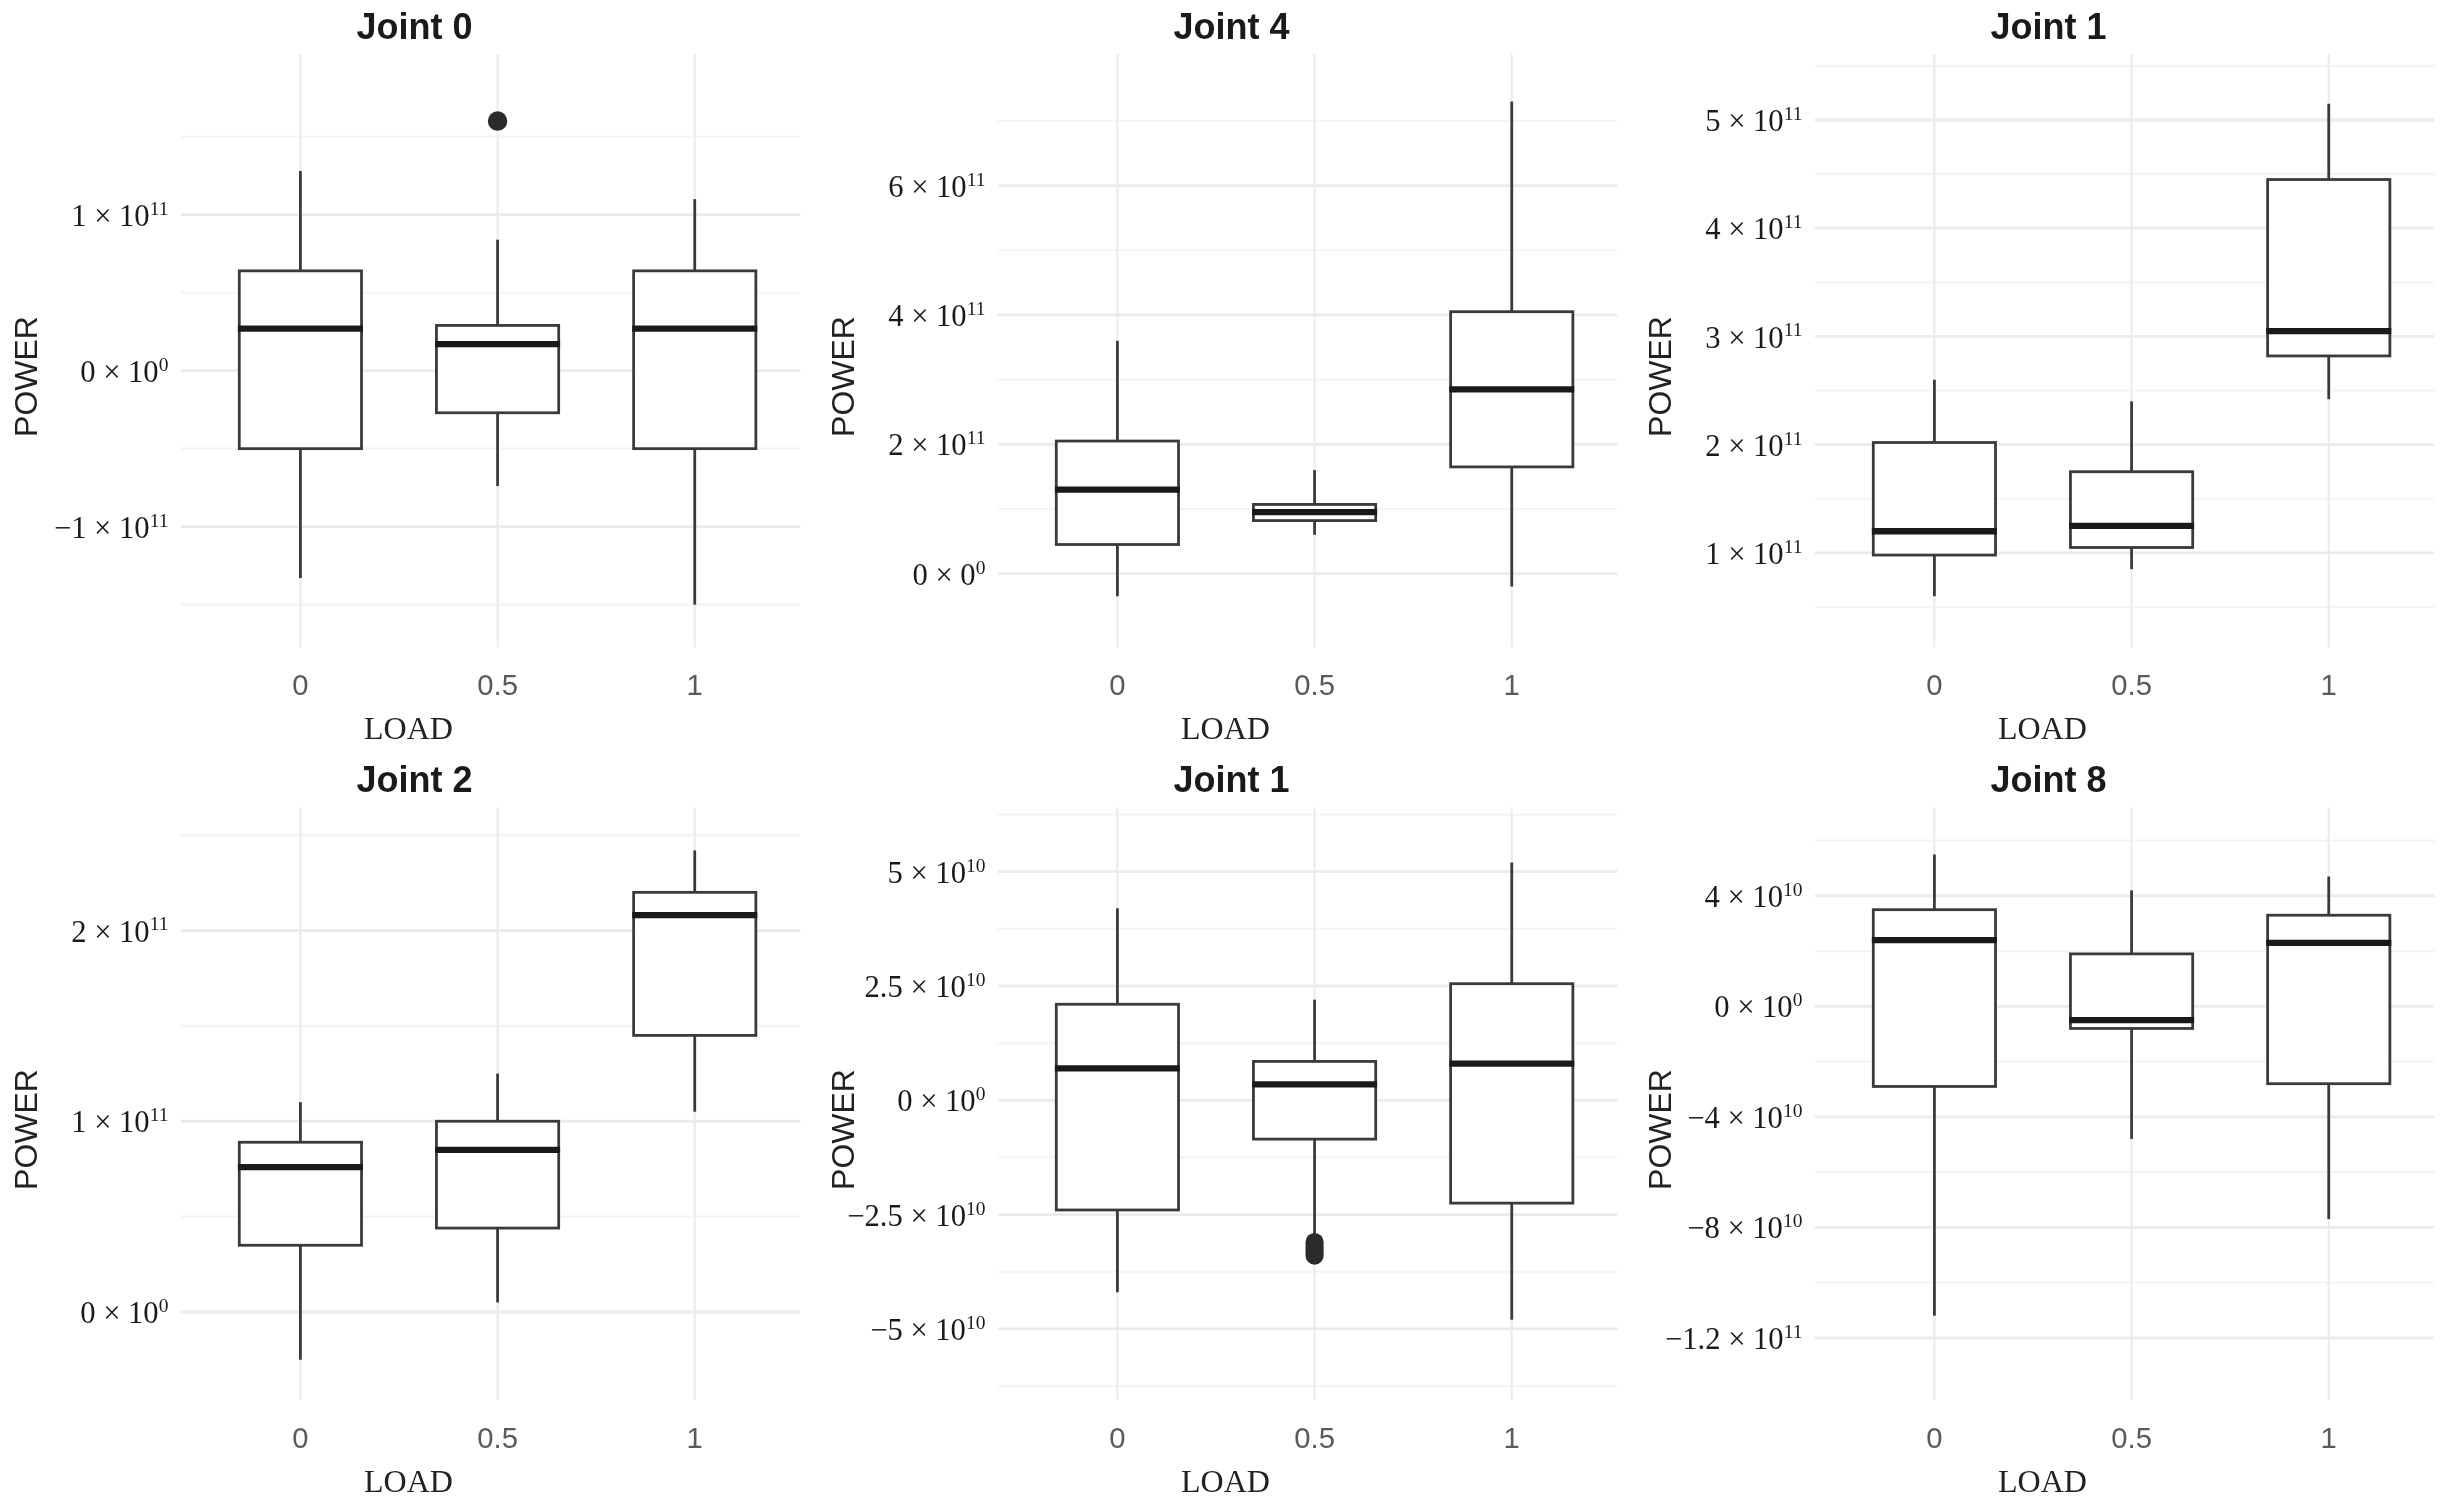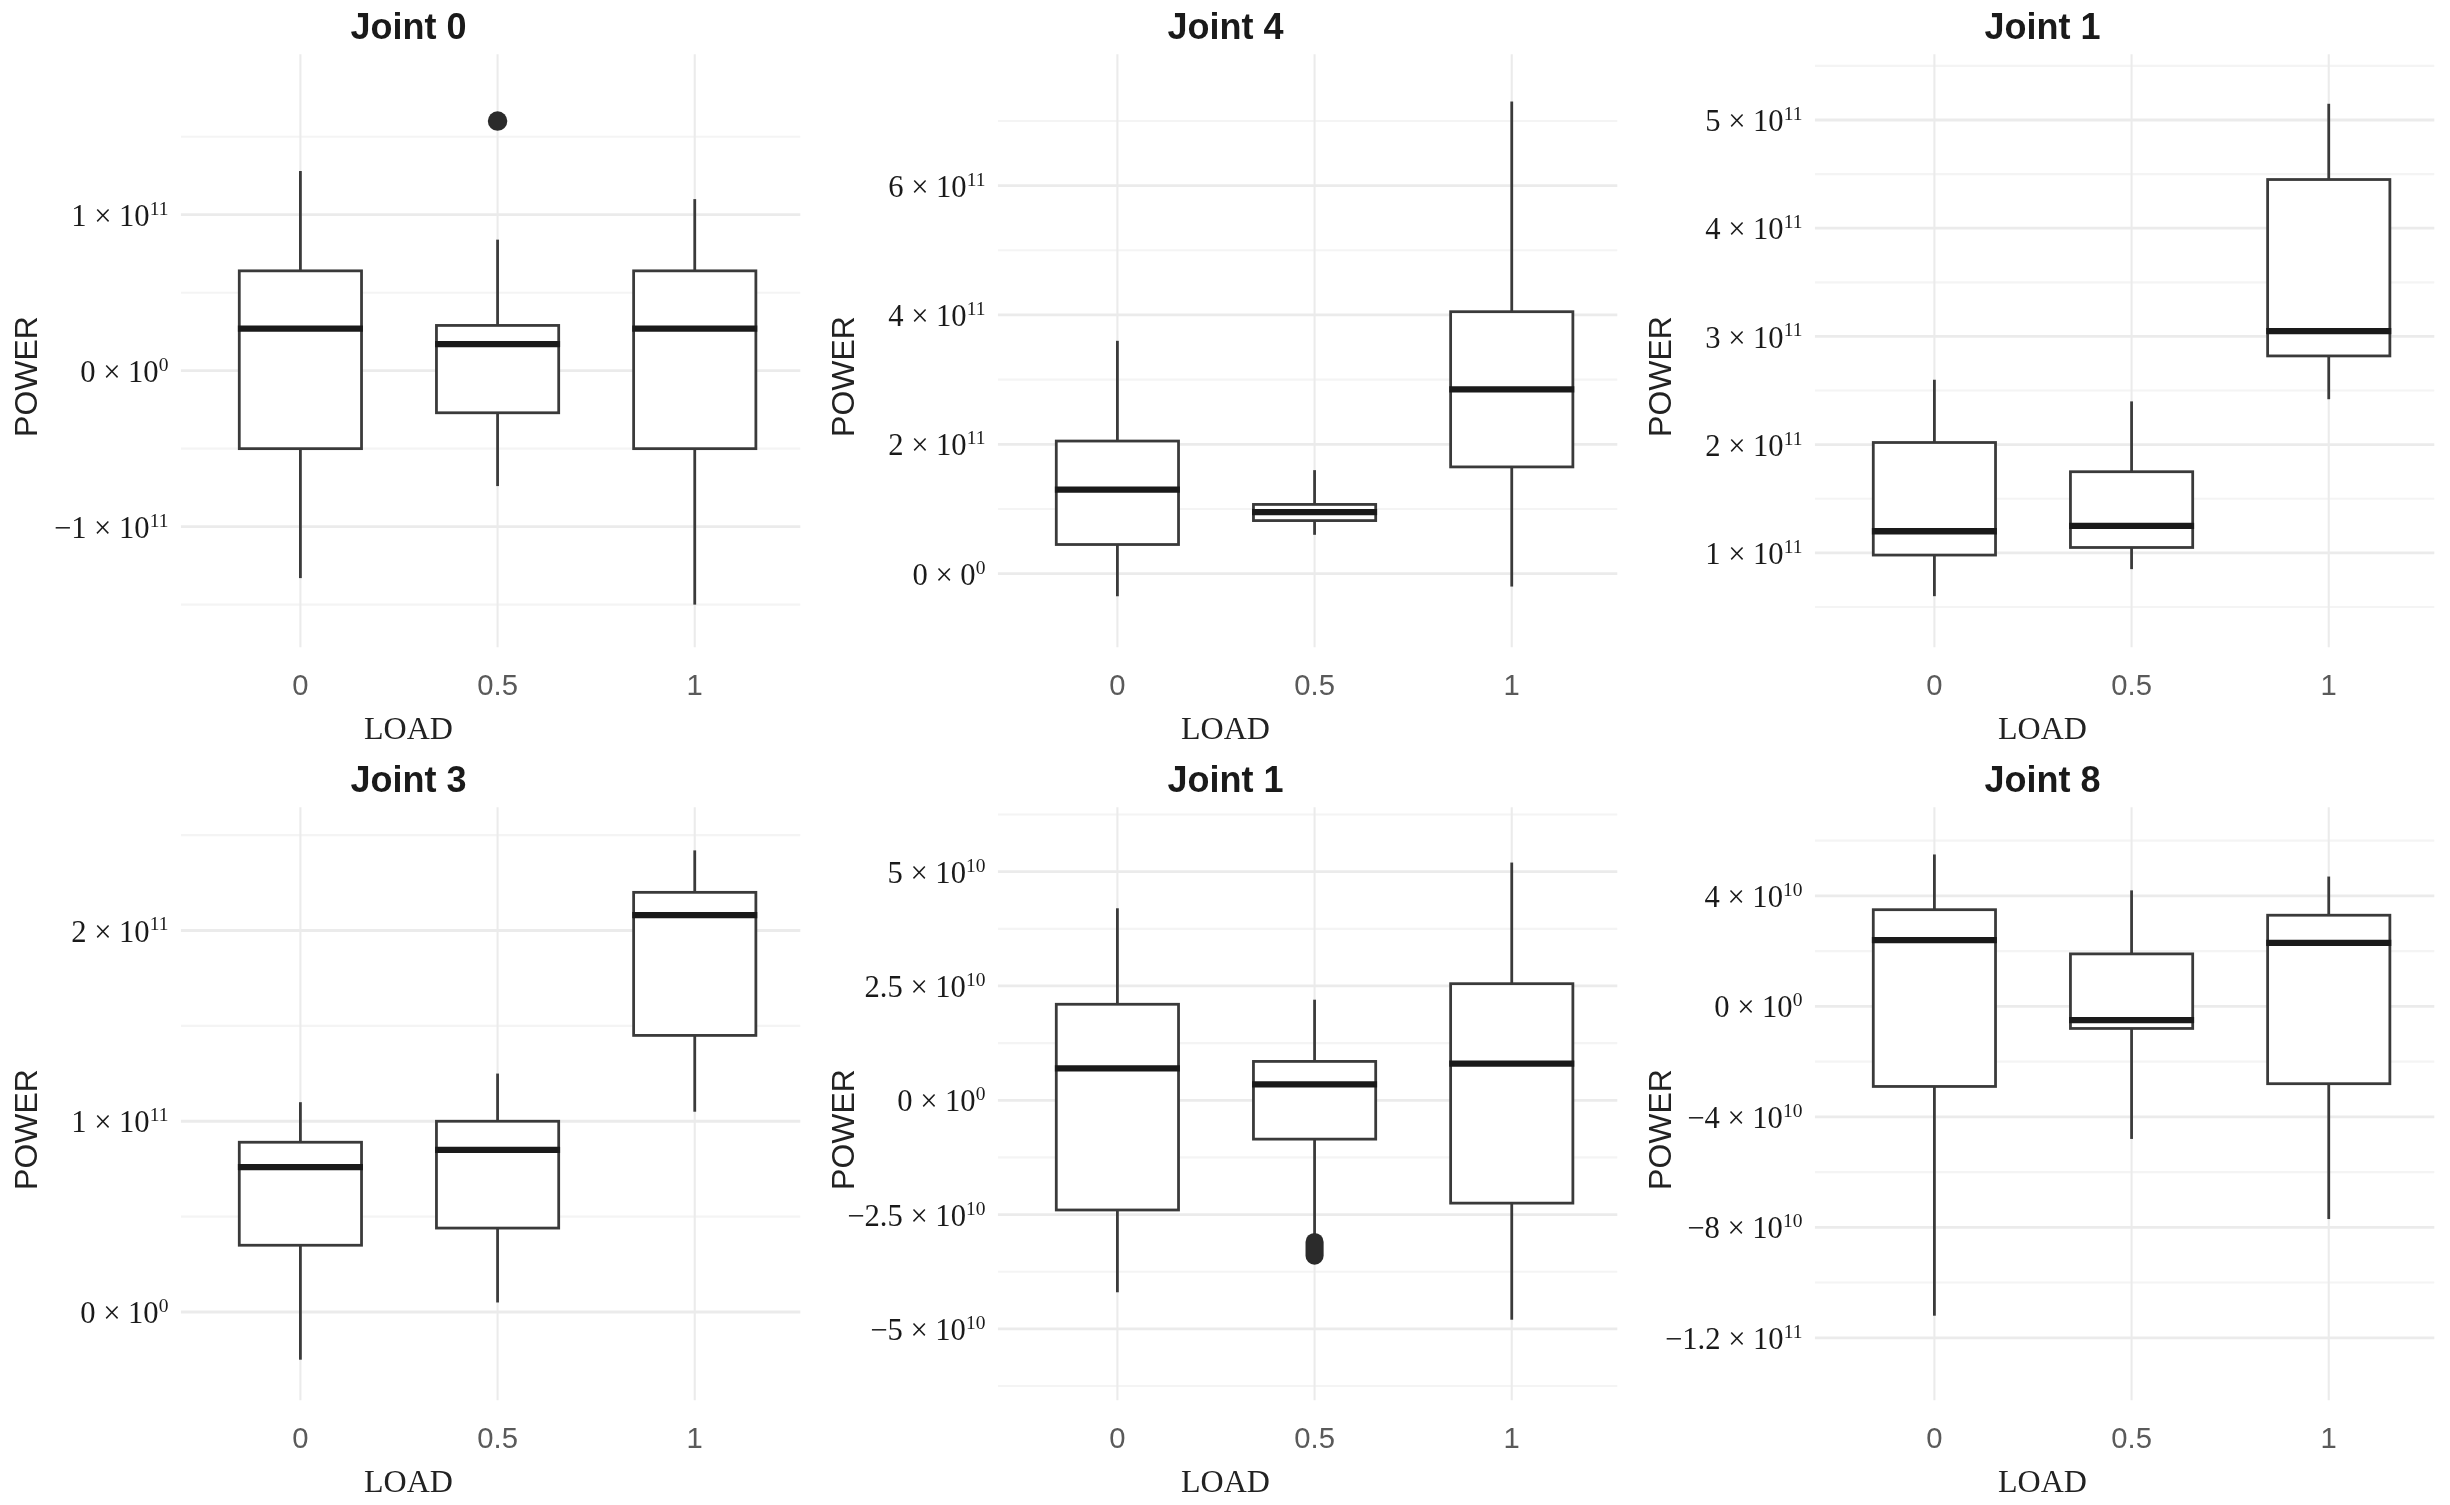--- a/index.html
+++ b/index.html
@@ -38,6 +38,7 @@
     font-family: "Liberation Sans", sans-serif;
     letter-spacing: 0px;
     white-space: nowrap;
+    padding-left: 6px;
   }
   .y-axis-title {
     position: absolute;

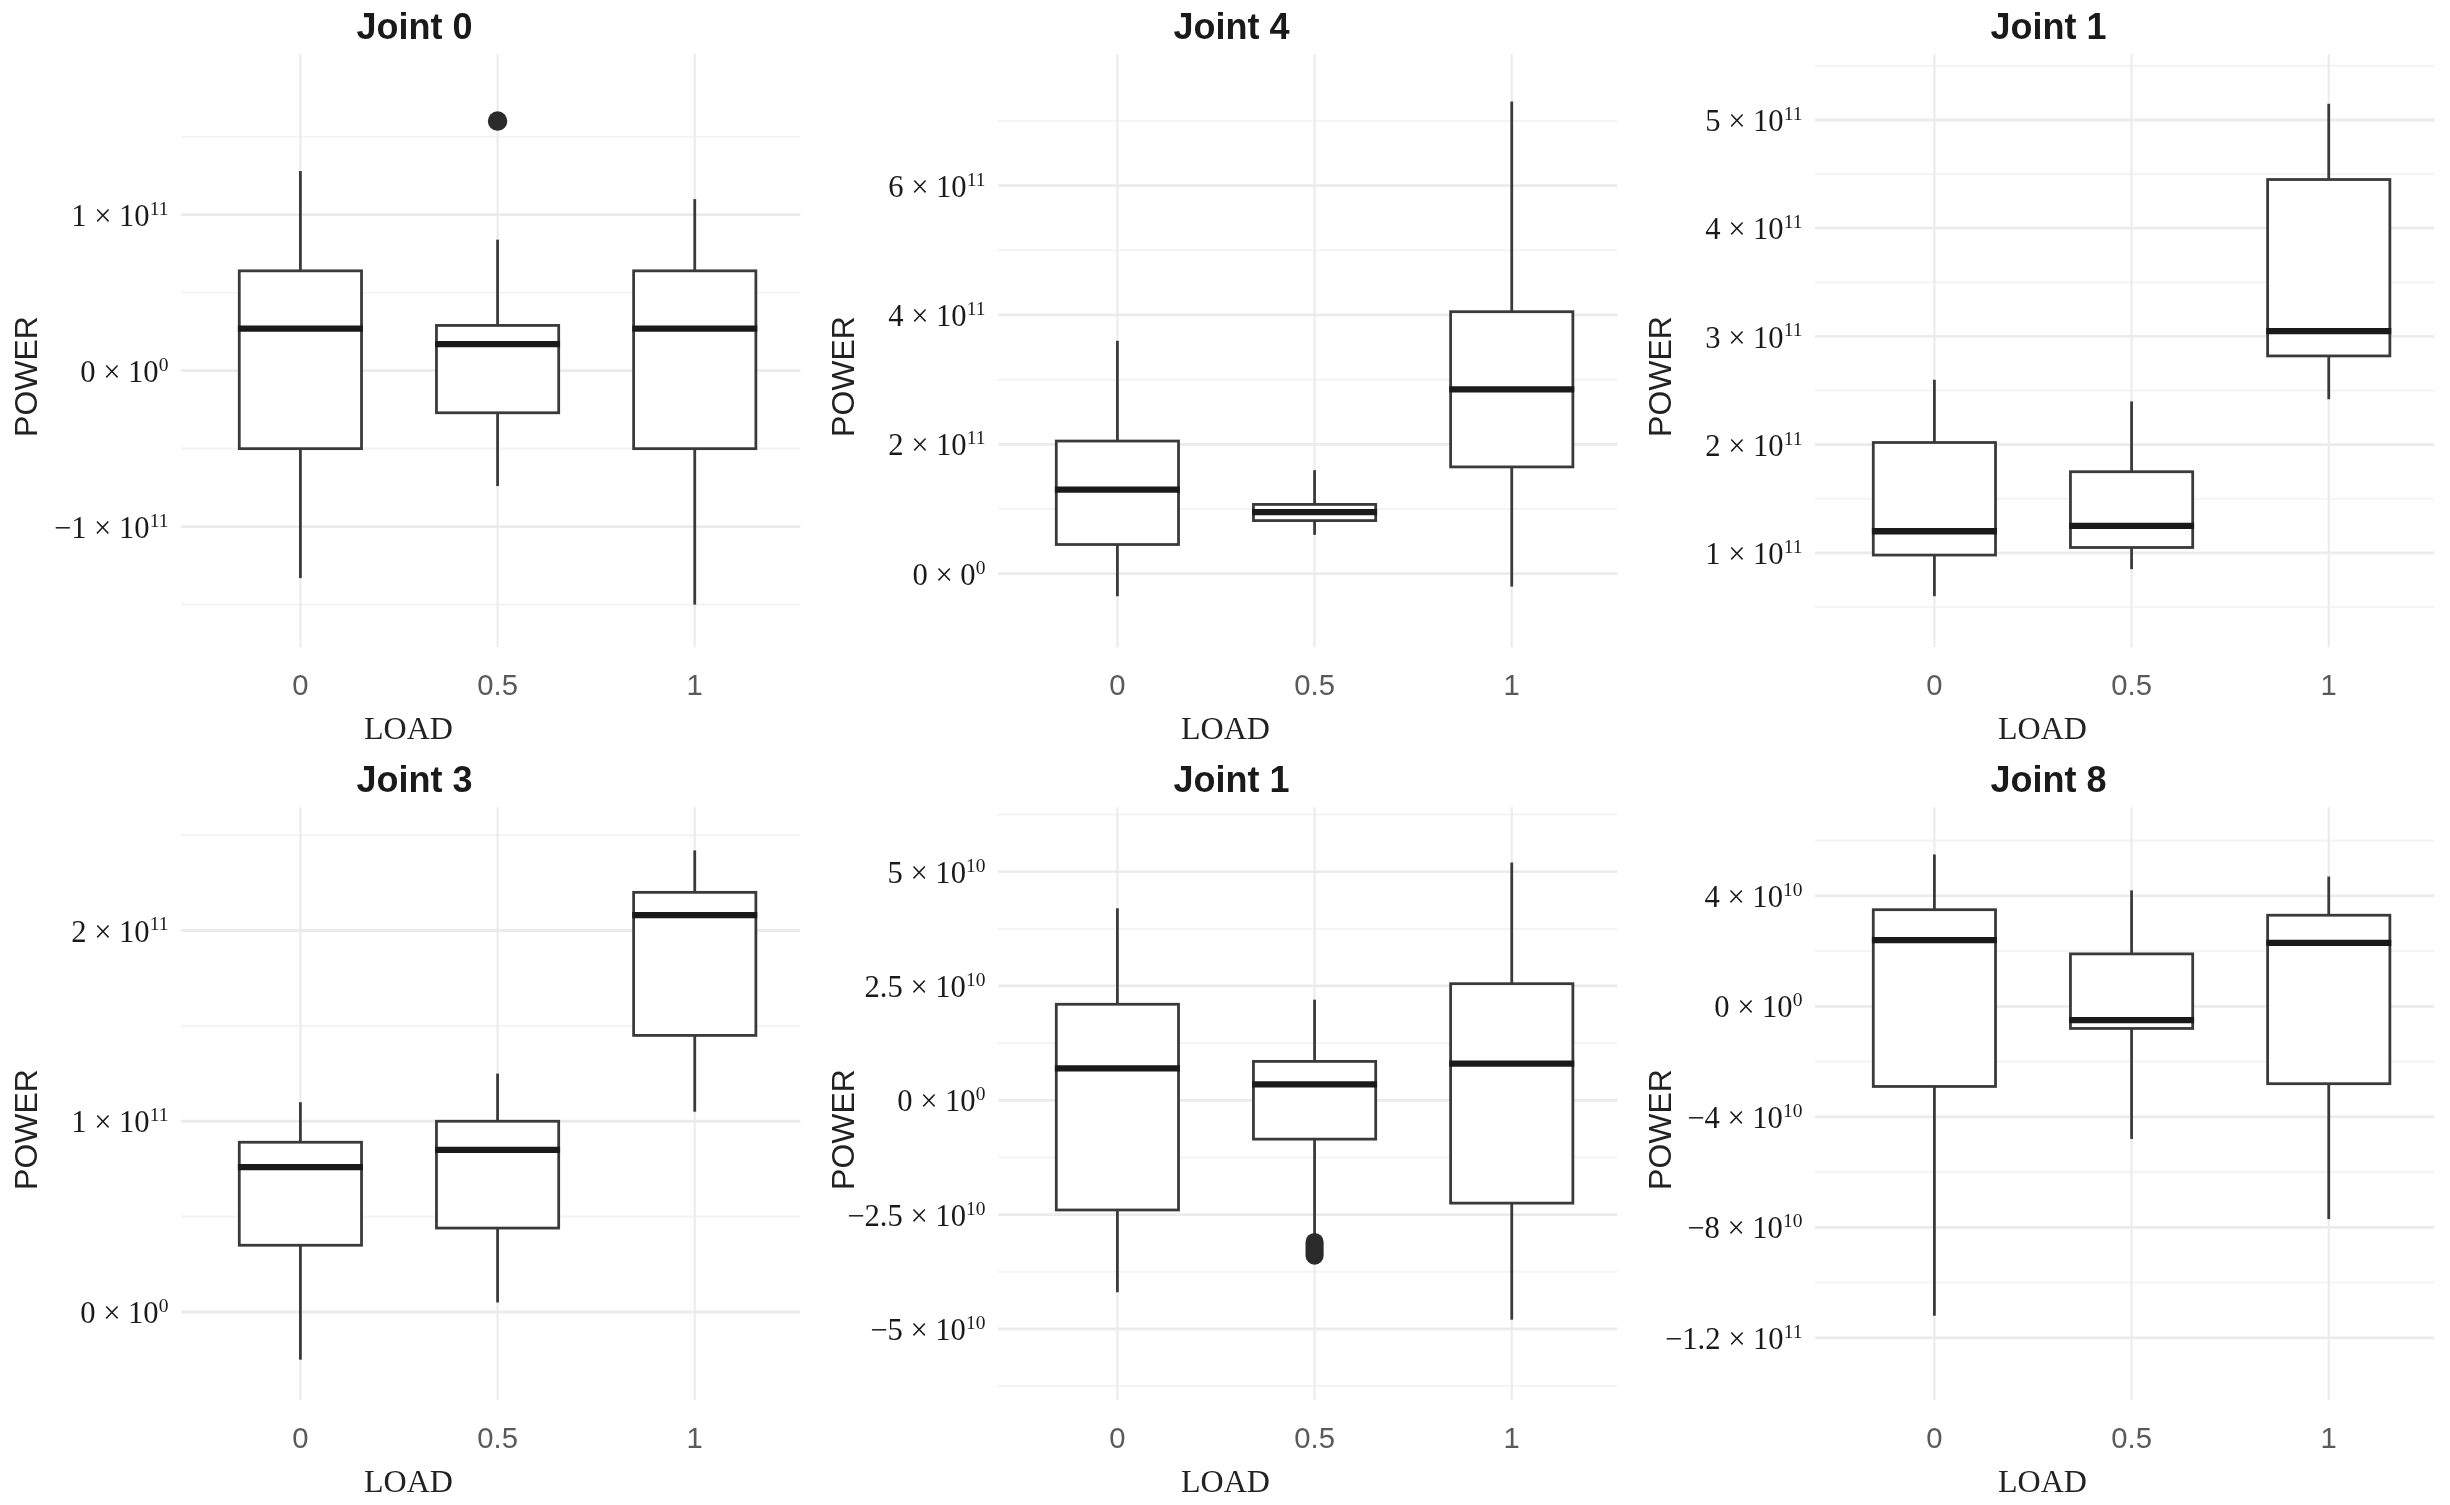--- a/index.html
+++ b/index.html
@@ -271,7 +271,7 @@
       </svg>
     </div>
     <div class="panel">
-      <div class="panel-title">Joint 3</div>
+      <div class="panel-title">Joint 2</div>
       <div class="y-axis-title">
         <span>POWER</span>
       </div>

